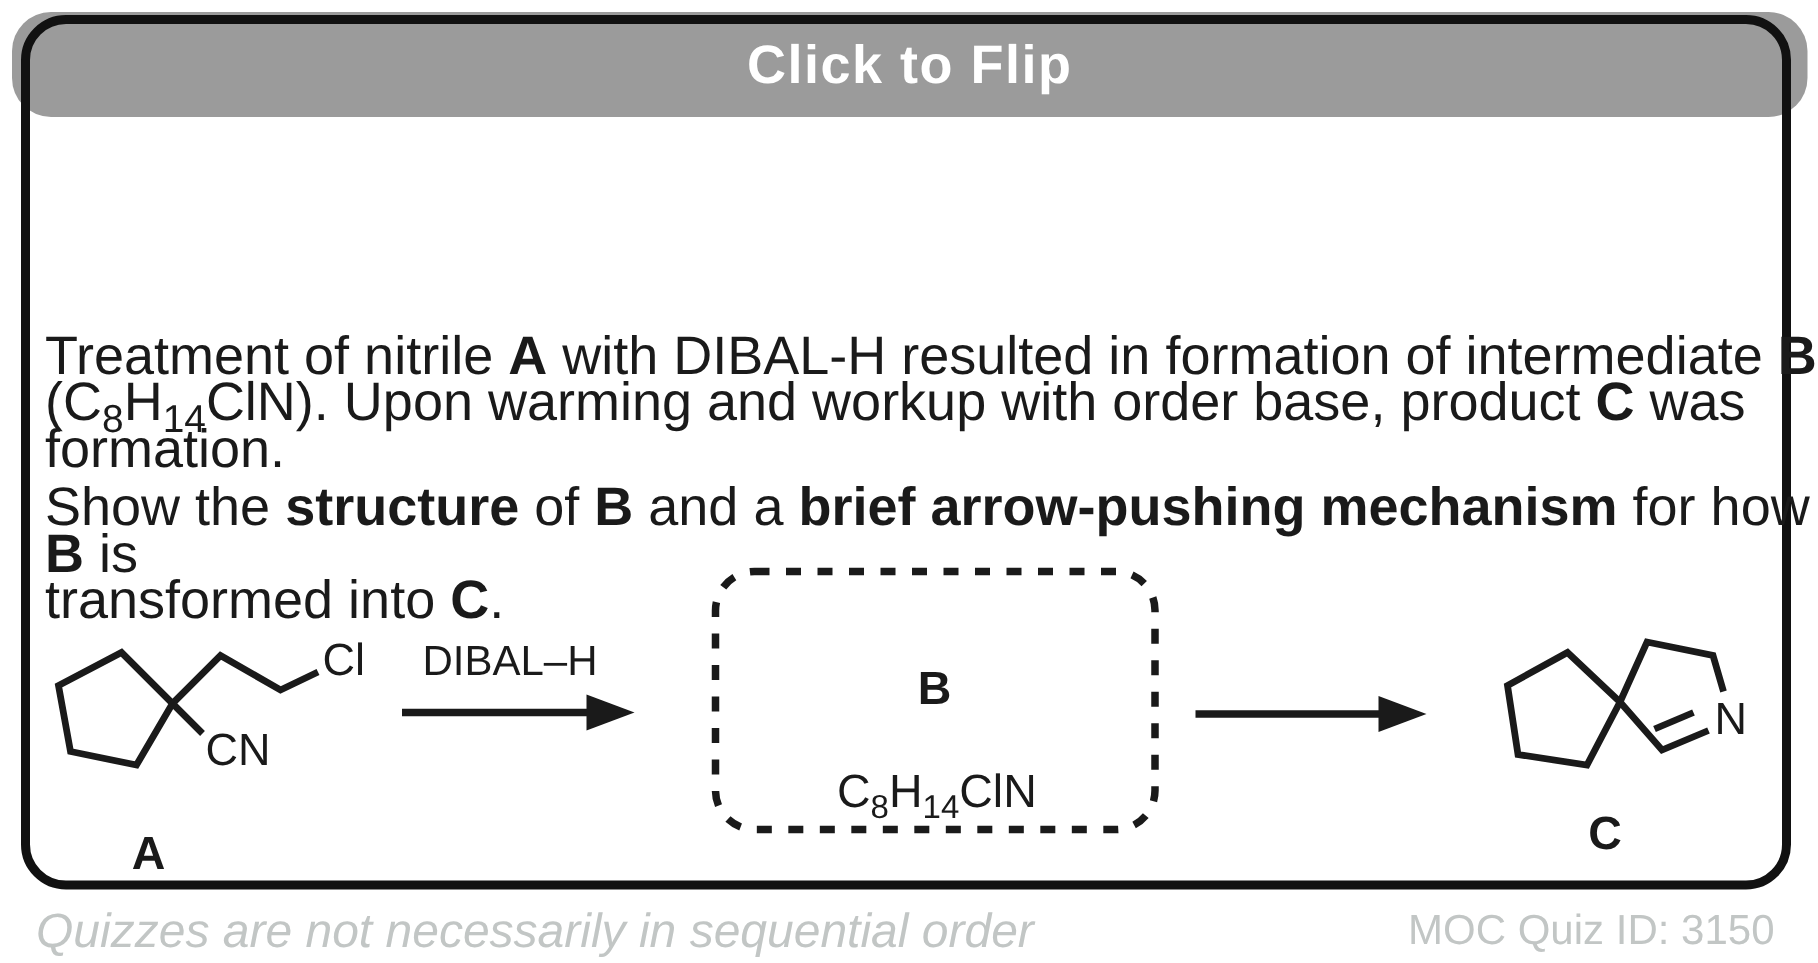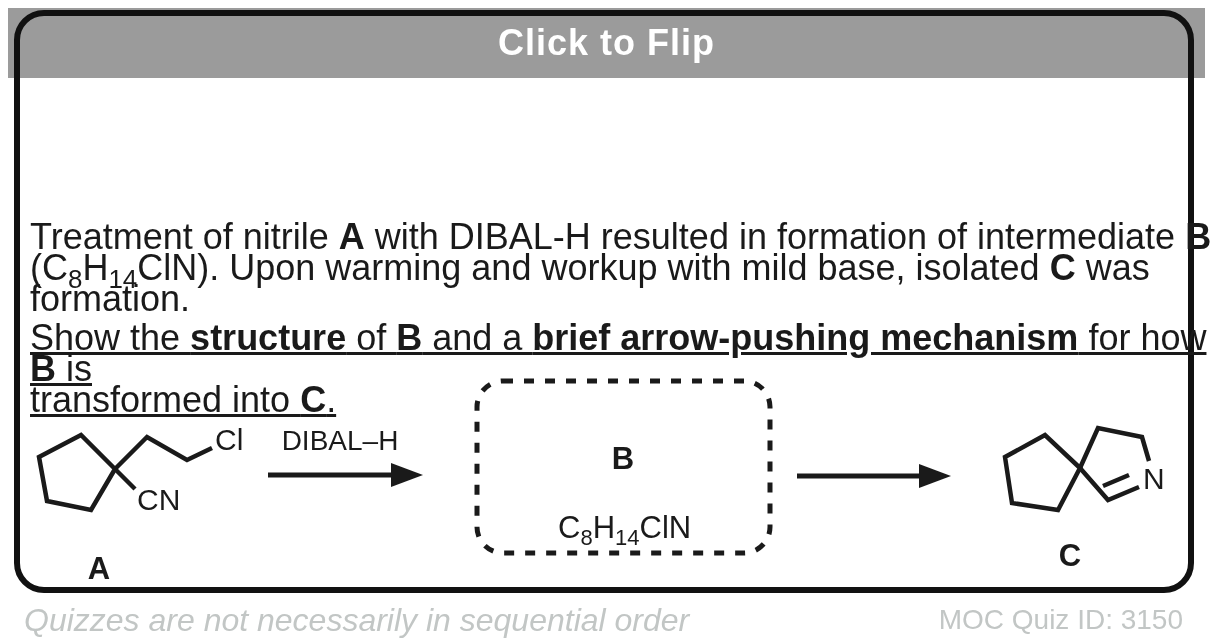--- a/index.html
+++ b/index.html
@@ -9,7 +9,7 @@
   }
   .banner{
     position:absolute;left:8px;top:8px;width:1197px;height:70px;background:#9b9b9b;
-    display:flex;align-items:center;justify-content:center;z-index:1;cursor:pointer;
+    display:flex;align-items:center;justify-content:center;z-index:1;cursor:pointer;border-radius:26px;
   }
   .banner span{
     color:#ffffff;font-size:36px;font-weight:600;letter-spacing:1px;

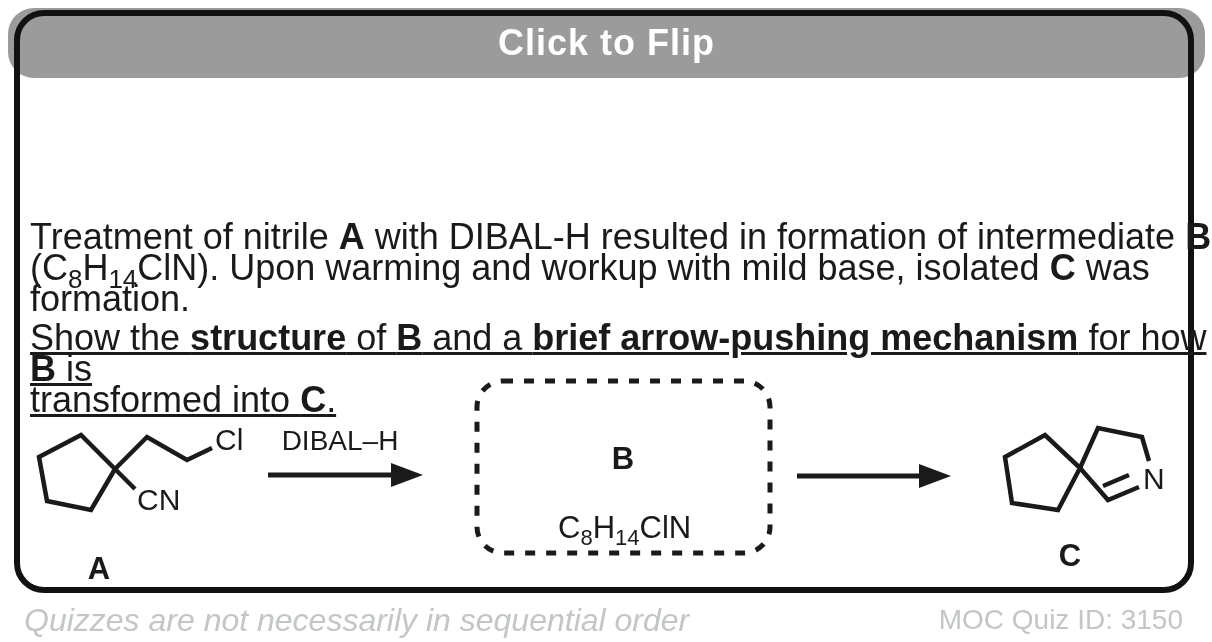--- a/index.html
+++ b/index.html
@@ -52,7 +52,7 @@
 
   <div class="para p1">
       <div><span>Treatment of nitrile </span><span style="font-weight: 700;">A</span><span> with DIBAL-H resulted in formation of intermediate </span><span style="font-weight: 700;">B</span></div>
-      <div><span>(C</span><sub>8</sub><span>H</span><sub>14</sub><span>ClN). Upon warming and workup with mild base, isolated </span><span style="font-weight: 700;">C</span><span> was formation.</span></div>
+      <div><span>(C</span><sub>8</sub><span>H</span><sub>14</sub><span>ClN). Upon warming and workup with order base, product </span><span style="font-weight: 700;">C</span><span> was formation.</span></div>
     </div>
   <div class="para p2">
       <div><span>Show the </span><span style="font-weight: 700;">structure</span><span> of </span><span style="font-weight: 700;">B</span><span> and a </span><span style="font-weight: 700;">brief arrow-pushing mechanism</span><span> for how </span><span style="font-weight: 700;">B</span><span> is</span></div>

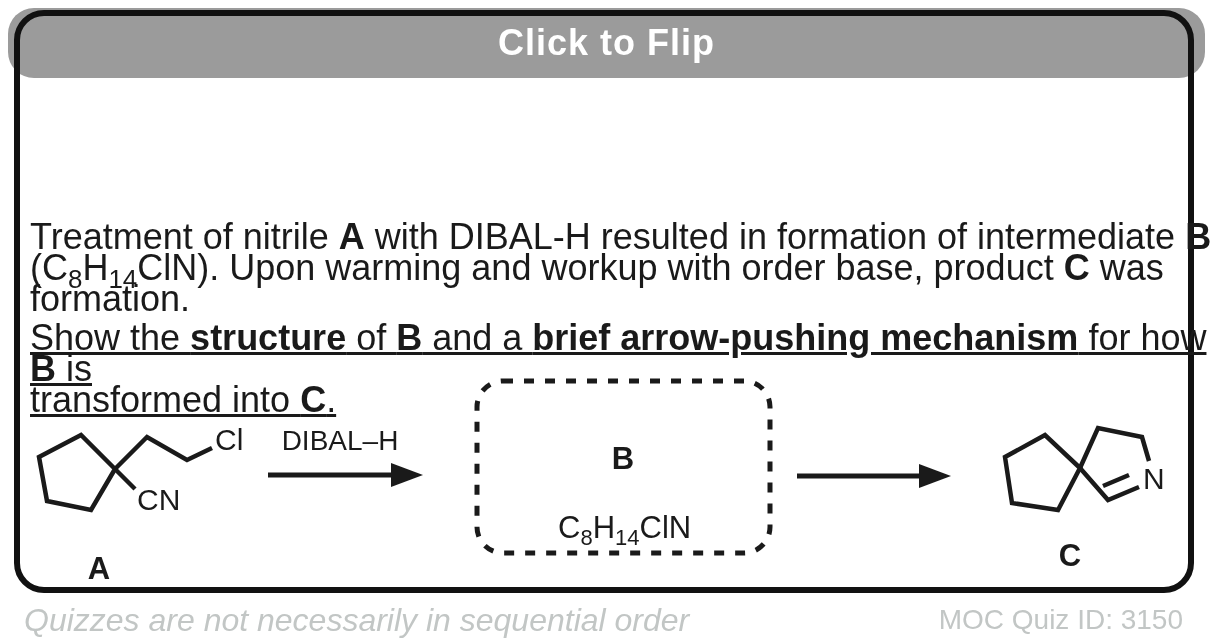--- a/index.html
+++ b/index.html
@@ -22,7 +22,7 @@
     position:absolute;left:30px;z-index:3;font-size:36px;line-height:31px;color:#1a1a1a;
   }
   .para.p1{top:221px;}
-  .para.p2{top:322px;text-decoration:underline;}
+  .para.p2{top:322px;}
   .para sub{font-size:0.72em;line-height:0;}
   .scheme{position:absolute;left:0;top:0;z-index:3;}
   .footer-note{

